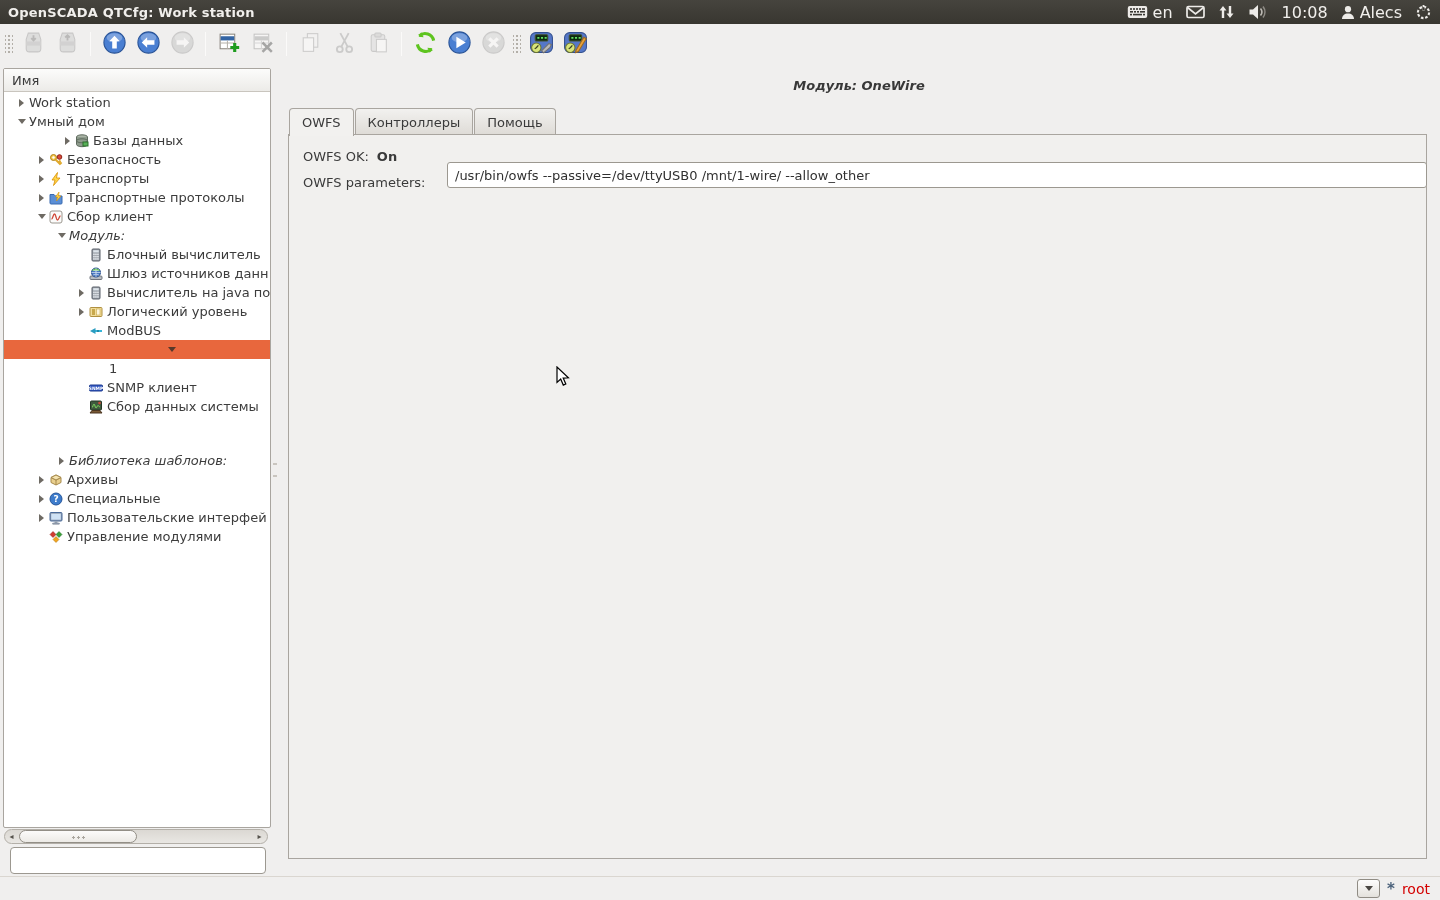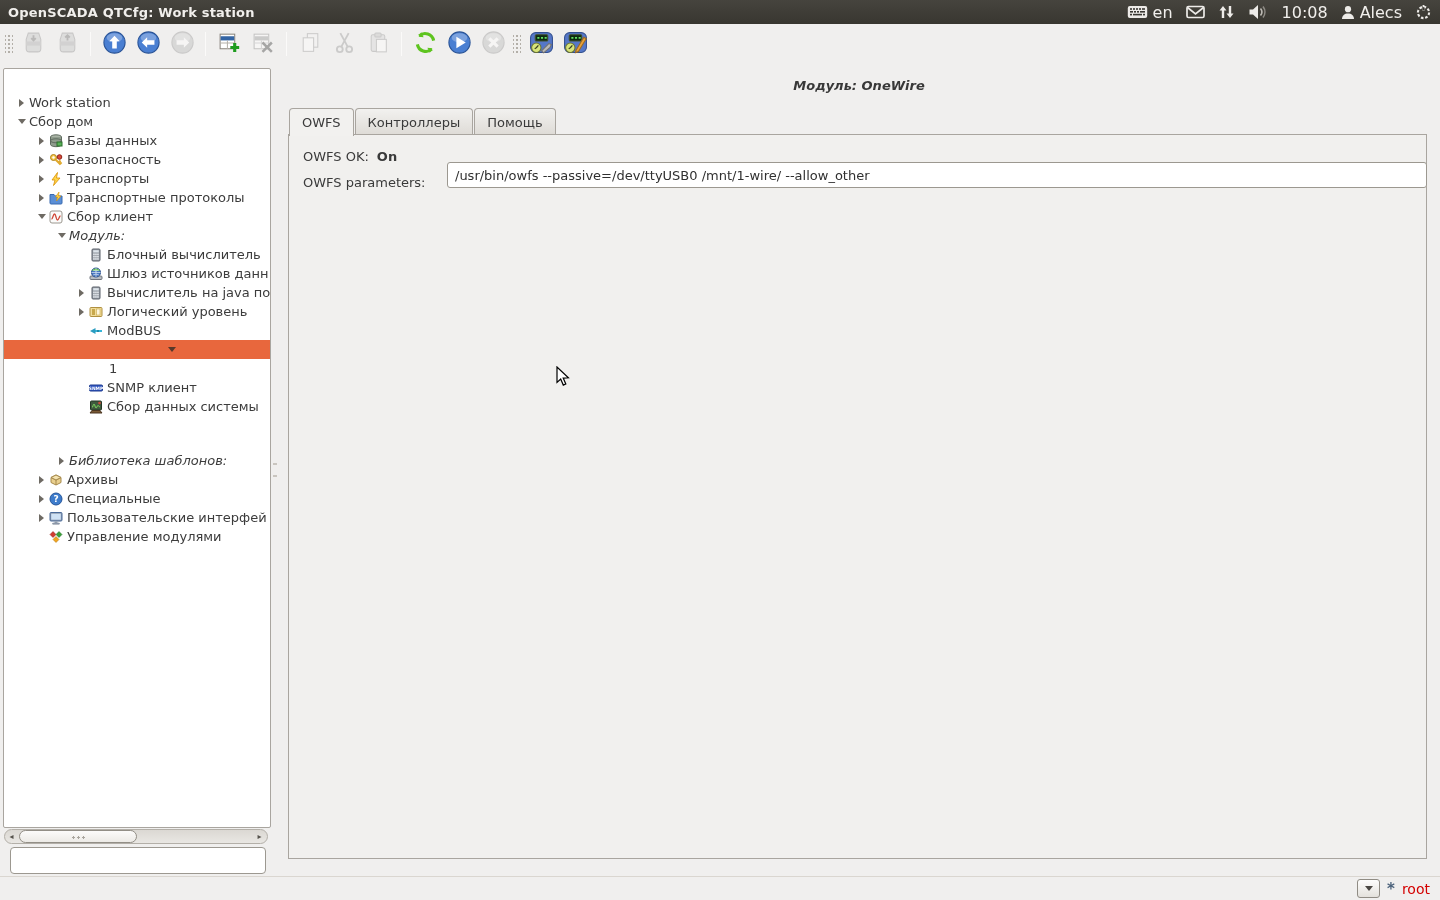--- a/index.html
+++ b/index.html
@@ -290,6 +290,9 @@
   </div>
 
 <div class="tree-panel">
+  <div class="tree-header">
+    <span>Имя</span>
+  </div>
   <div class="tree-body" id="tree">
       <div class="trow" style="padding-left: 10px;">
         <span class="exp collapsed"></span>

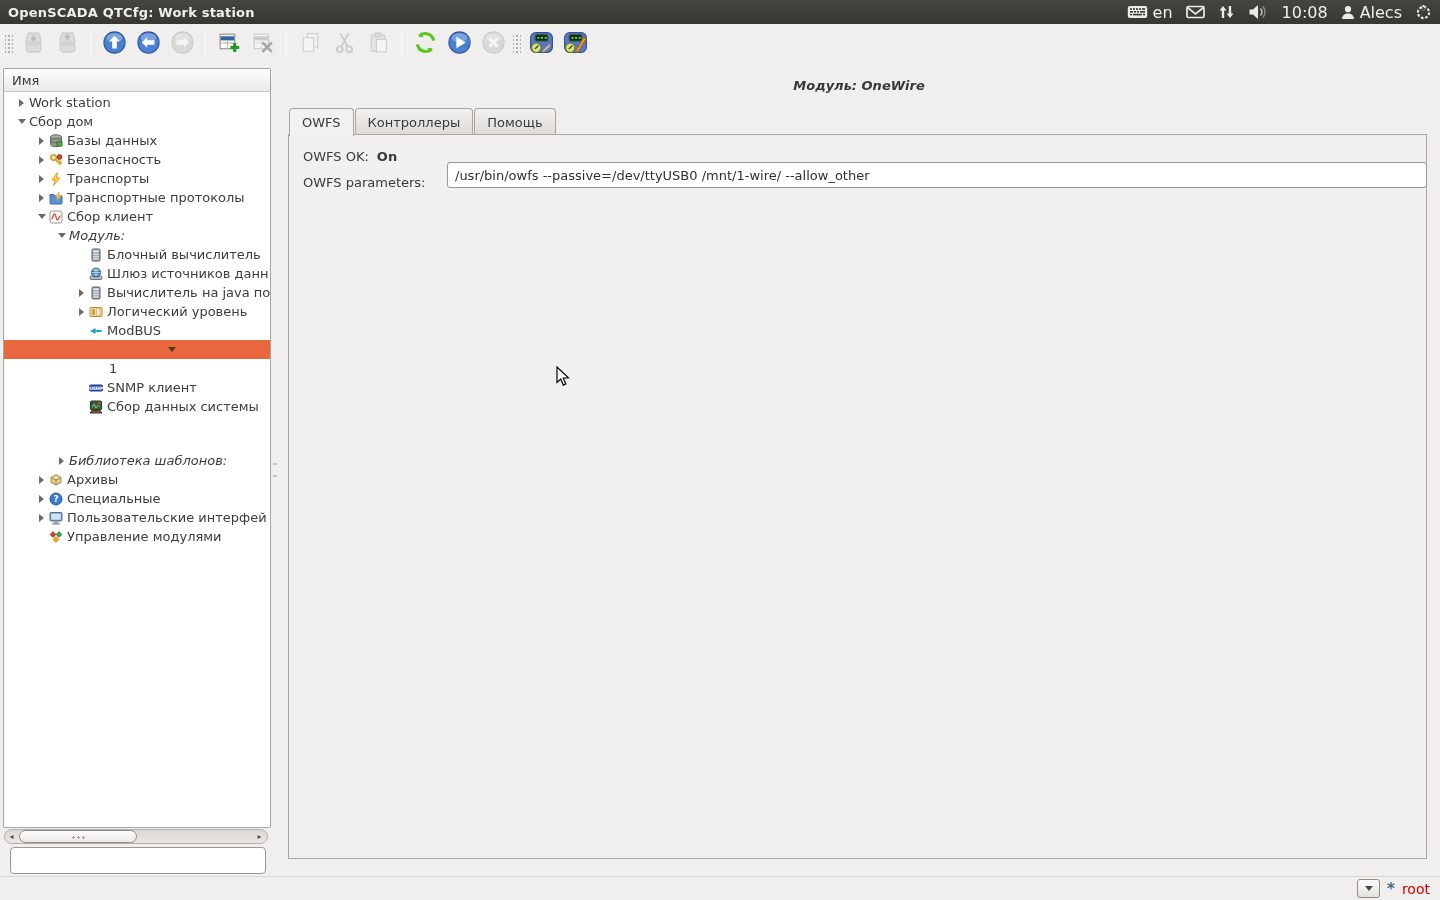--- a/index.html
+++ b/index.html
@@ -300,7 +300,7 @@
       </div>
       <div class="trow" style="padding-left: 10px;">
         <span class="exp expanded"></span>
-        <span class="tlabel">Сбор дом</span>
+        <span class="tlabel">Умный дом</span>
       </div>
       <div class="trow" style="padding-left: 30px;">
         <span class="exp collapsed"></span>

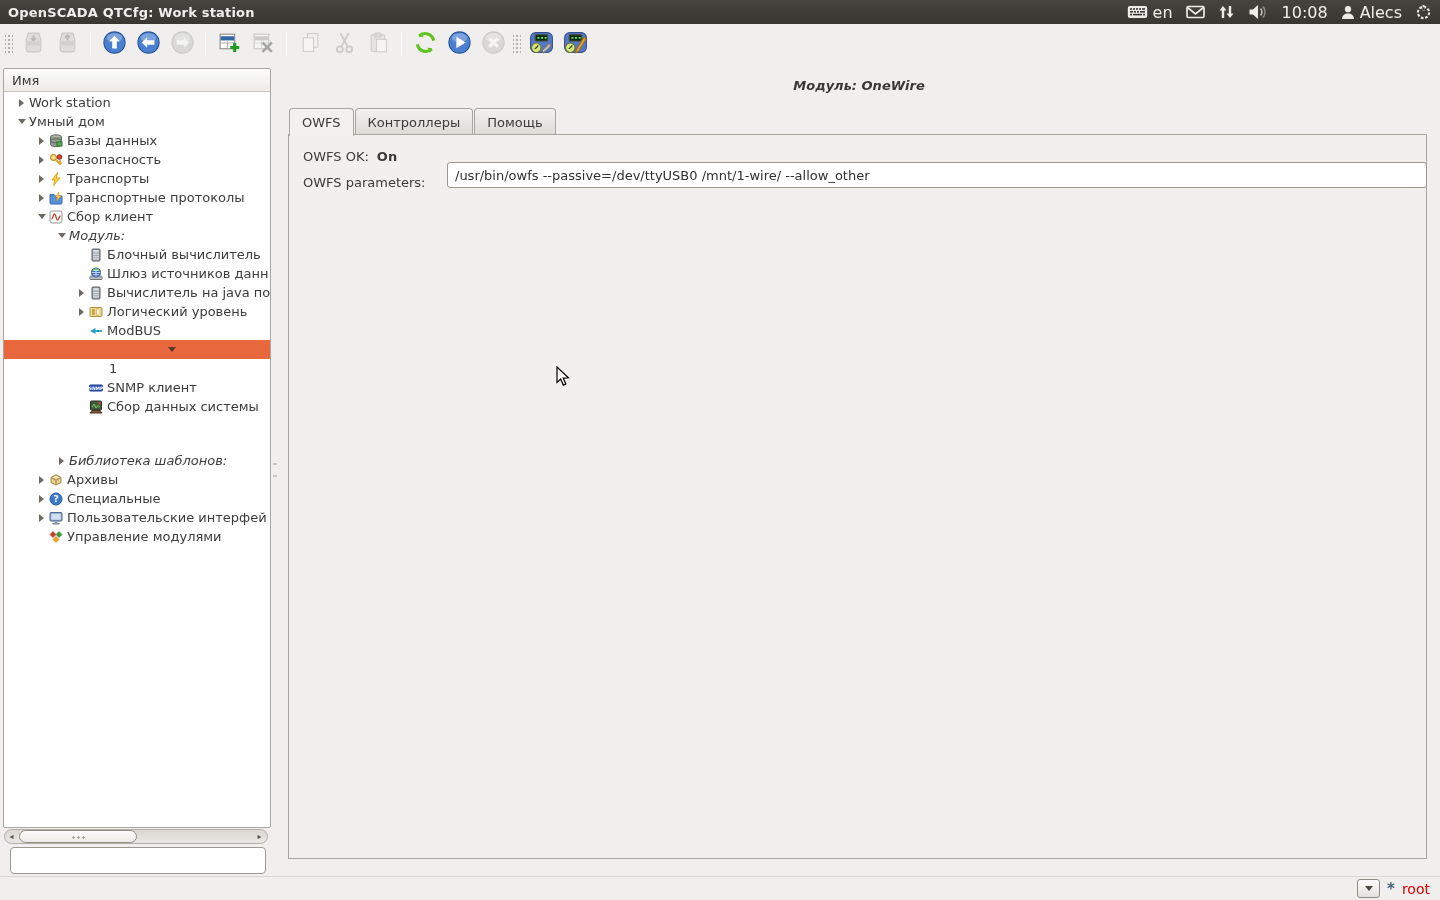--- a/index.html
+++ b/index.html
@@ -302,7 +302,7 @@
         <span class="exp expanded"></span>
         <span class="tlabel">Умный дом</span>
       </div>
-      <div class="trow" style="padding-left: 30px;">
+      <div class="trow" style="padding-left: 12px; margin-left: 44px;">
         <span class="exp collapsed"></span>
         <span class="ticon">
           <svg viewBox="0 0 14 14">

